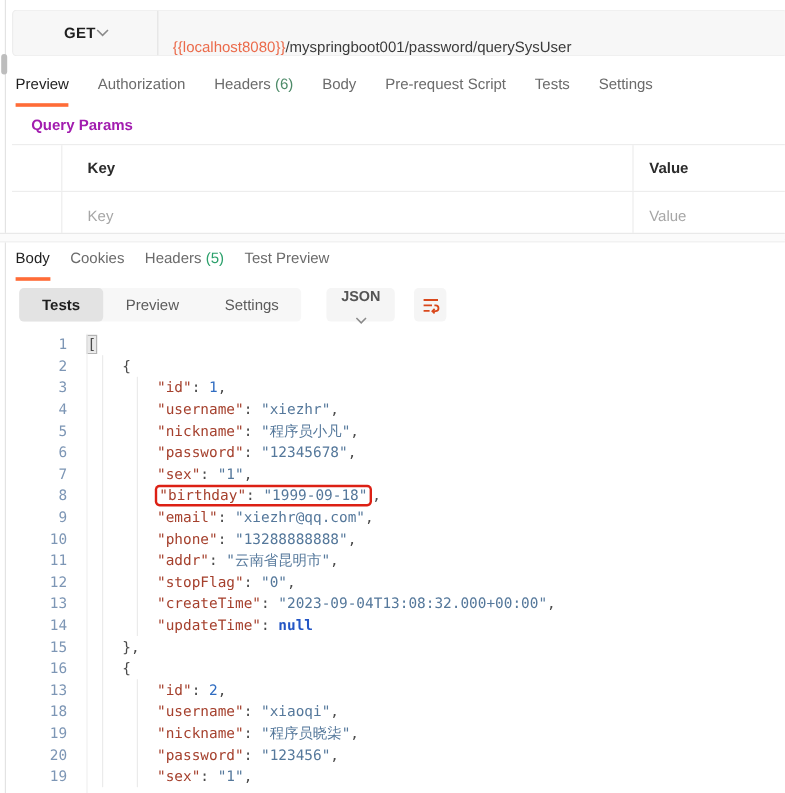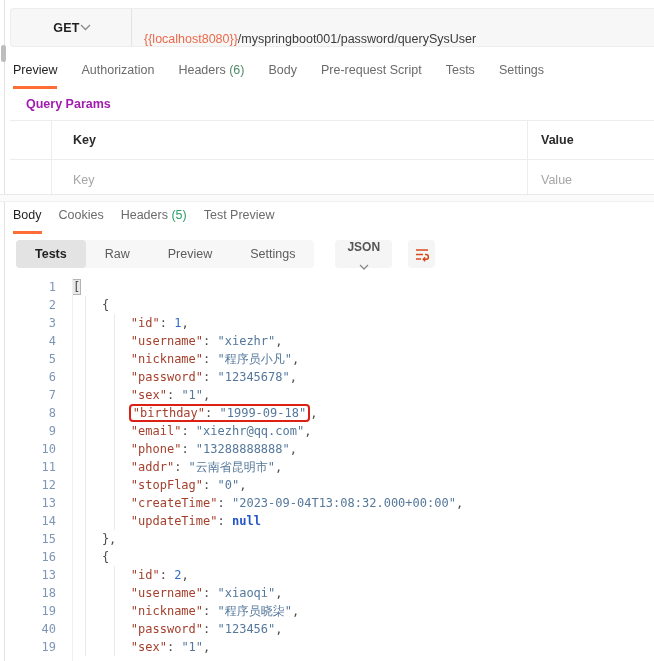--- a/index.html
+++ b/index.html
@@ -135,7 +135,6 @@
   <div class="toolbar">
     <div class="seg-group">
       <div class="seg active">Tests</div>
-      <div class="seg">Raw</div>
       <div class="seg">Preview</div>
       <div class="seg">Settings</div>
     </div>

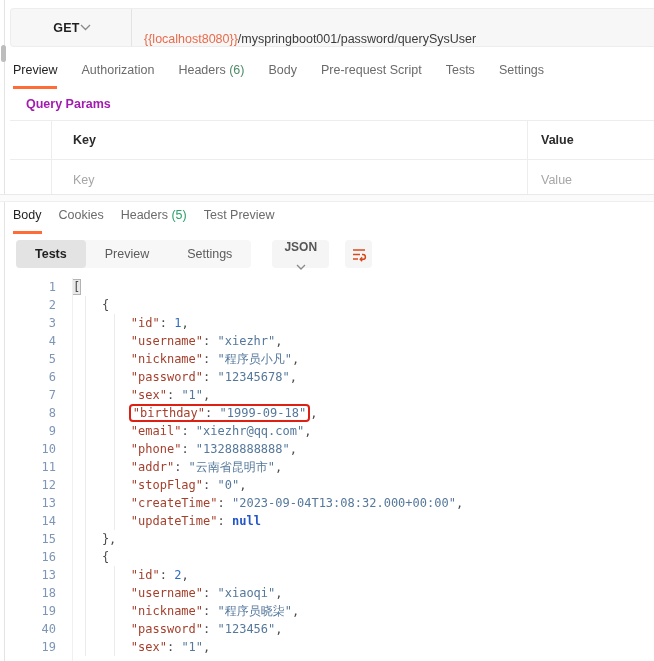--- a/index.html
+++ b/index.html
@@ -180,7 +180,7 @@
         <div class="code-line"><span class="ln">13</span><span class="lt"><span class="tk-p">        </span><span class="tk-k">"id"</span><span class="tk-p">: </span><span class="tk-n">2</span><span class="tk-p">,</span></span></div>
         <div class="code-line"><span class="ln">18</span><span class="lt"><span class="tk-p">        </span><span class="tk-k">"username"</span><span class="tk-p">: </span><span class="tk-s">"xiaoqi"</span><span class="tk-p">,</span></span></div>
         <div class="code-line"><span class="ln">19</span><span class="lt"><span class="tk-p">        </span><span class="tk-k">"nickname"</span><span class="tk-p">: </span><span class="tk-s">"程序员晓柒"</span><span class="tk-p">,</span></span></div>
-        <div class="code-line"><span class="ln">40</span><span class="lt"><span class="tk-p">        </span><span class="tk-k">"password"</span><span class="tk-p">: </span><span class="tk-s">"123456"</span><span class="tk-p">,</span></span></div>
+        <div class="code-line"><span class="ln">20</span><span class="lt"><span class="tk-p">        </span><span class="tk-k">"password"</span><span class="tk-p">: </span><span class="tk-s">"123456"</span><span class="tk-p">,</span></span></div>
         <div class="code-line"><span class="ln">19</span><span class="lt"><span class="tk-p">        </span><span class="tk-k">"sex"</span><span class="tk-p">: </span><span class="tk-s">"1"</span><span class="tk-p">,</span></span></div>
       </div>
   </div>

